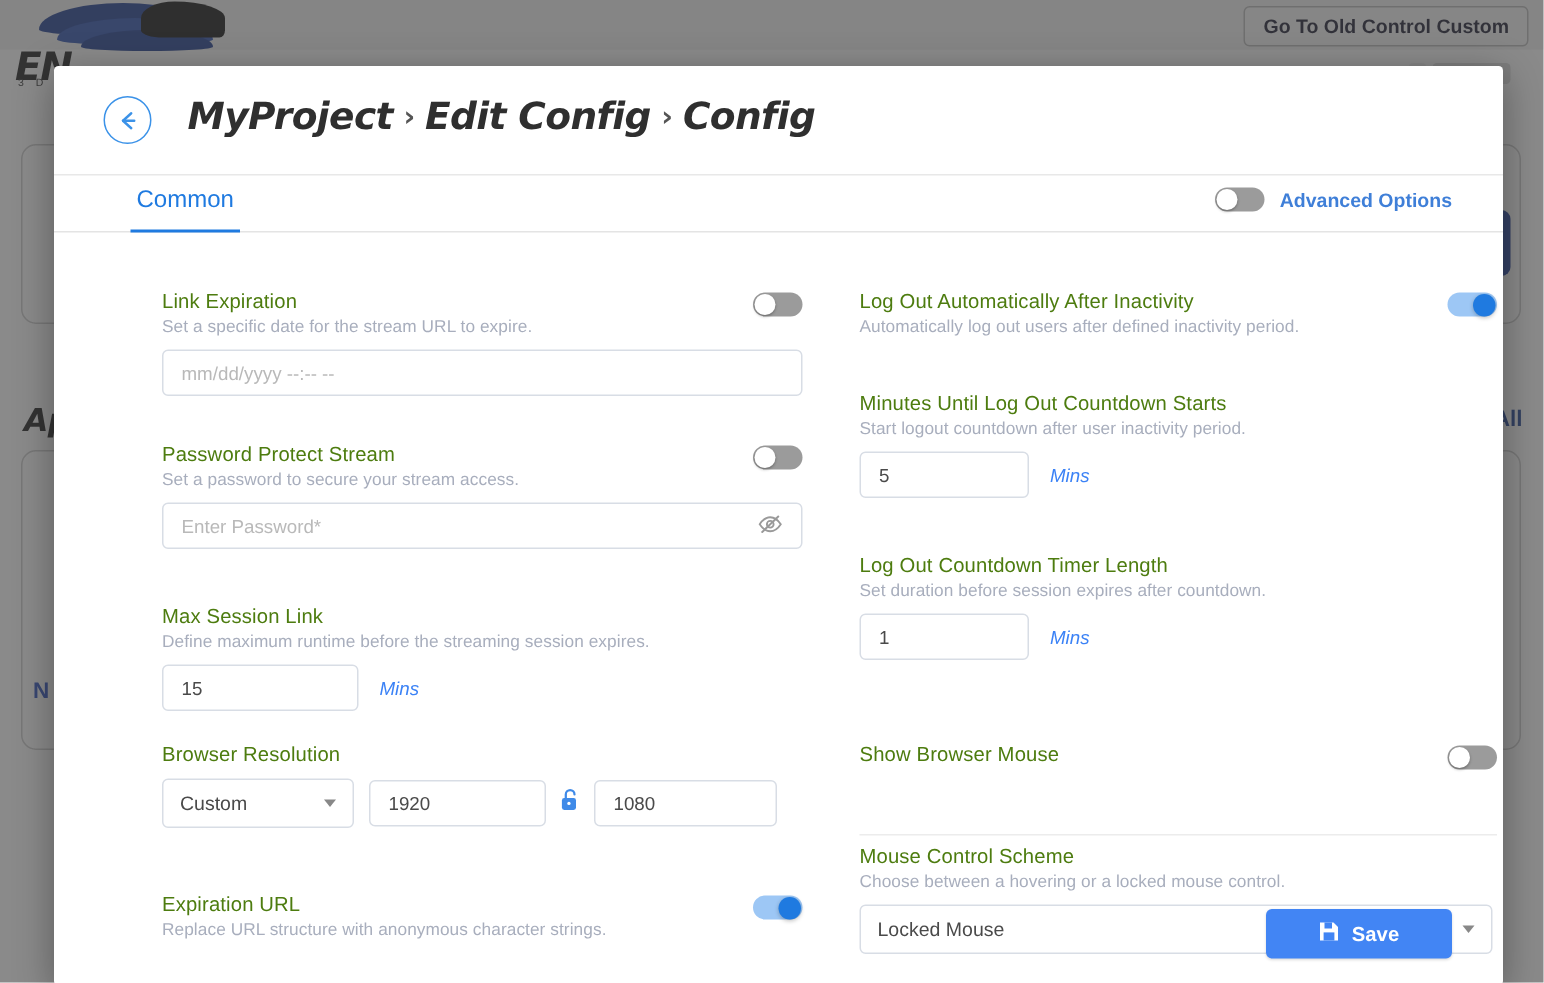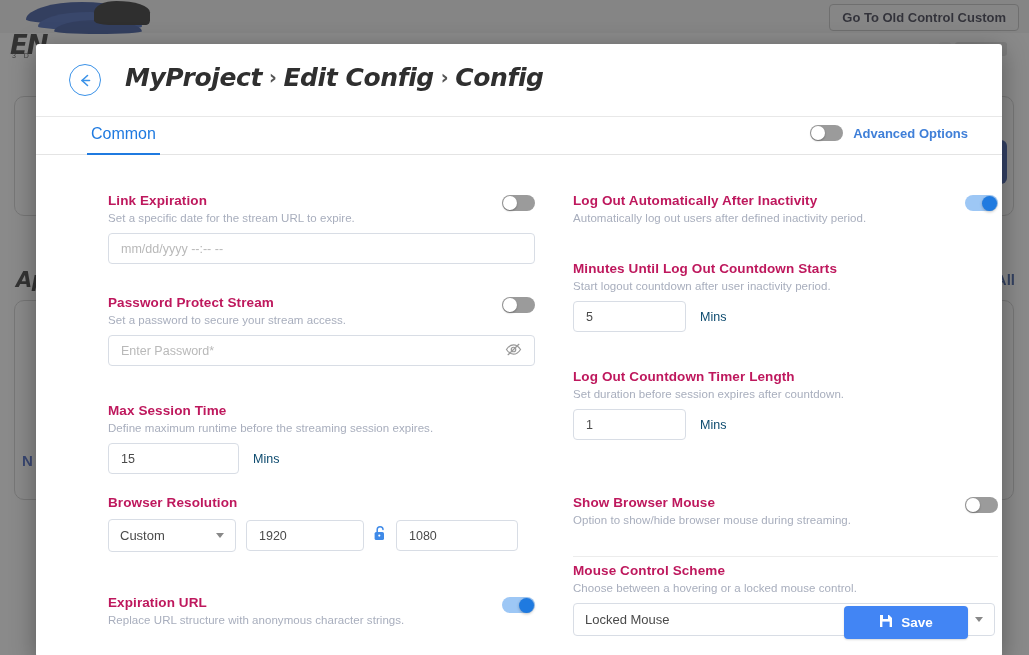--- a/index.html
+++ b/index.html
@@ -164,7 +164,7 @@
 
   .field { position: absolute; left: 32px; }
   .f-label {
-    font-size: 13.5px; font-weight: 700; color: #be185d;
+    font-size: 13.5px; font-weight: 400; color: #4d7c0f;
     letter-spacing: .1px; white-space: nowrap;
   }
   .f-desc {

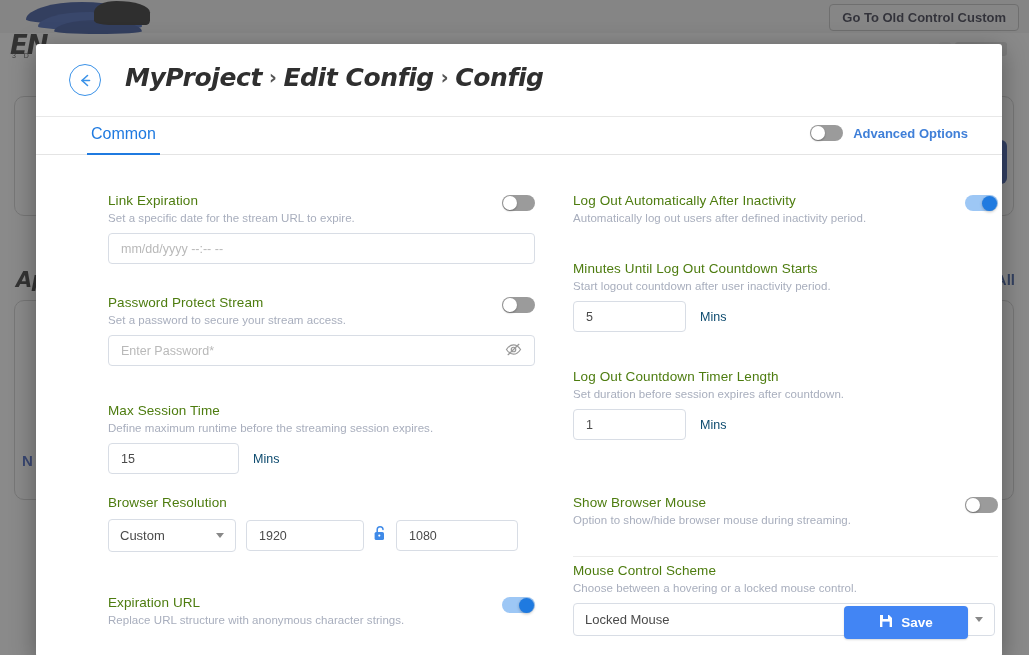--- a/index.html
+++ b/index.html
@@ -181,7 +181,7 @@
   }
   .inp.ph { color: #b9b9b9; }
   .unit {
-    font-size: 12.5px; color: #0c4a6e; margin-left: 14px;
+    font-size: 12.5px; color: #3b82f6; margin-left: 14px; font-style: italic;
   }
   .row { display: flex; align-items: center; }
 

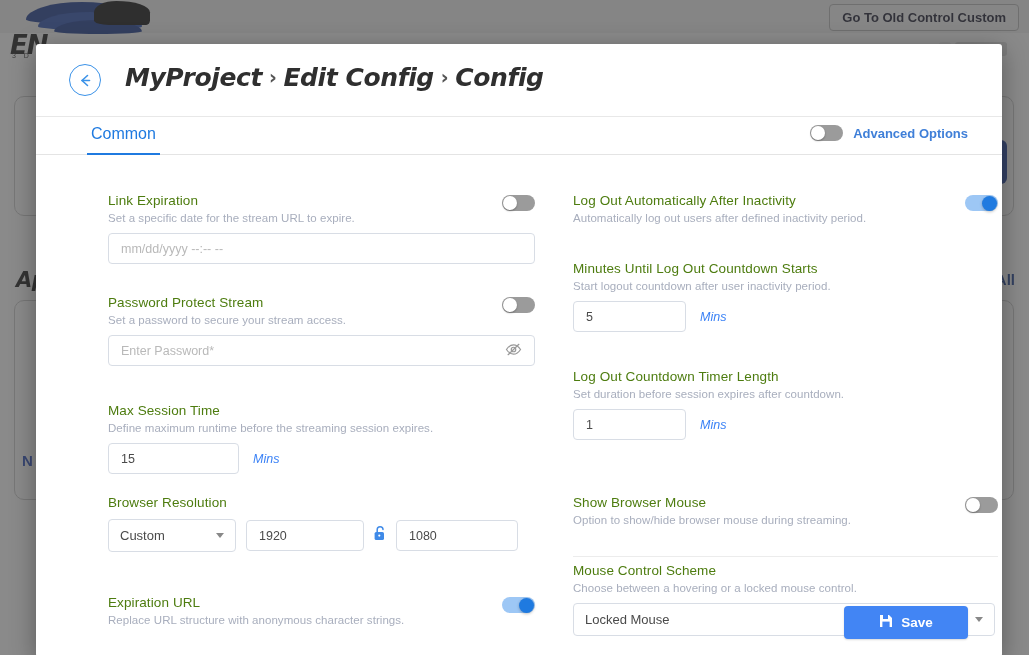--- a/index.html
+++ b/index.html
@@ -306,7 +306,7 @@
       </div>
 
       <div class="field" style="top:248px; width:427px;">
-        <div class="f-label">Max Session Time</div>
+        <div class="f-label">Max Session Link</div>
         <div class="f-desc">Define maximum runtime before the streaming session expires.</div>
         <div class="row">
           <div class="inp" style="width:131px;">15</div>

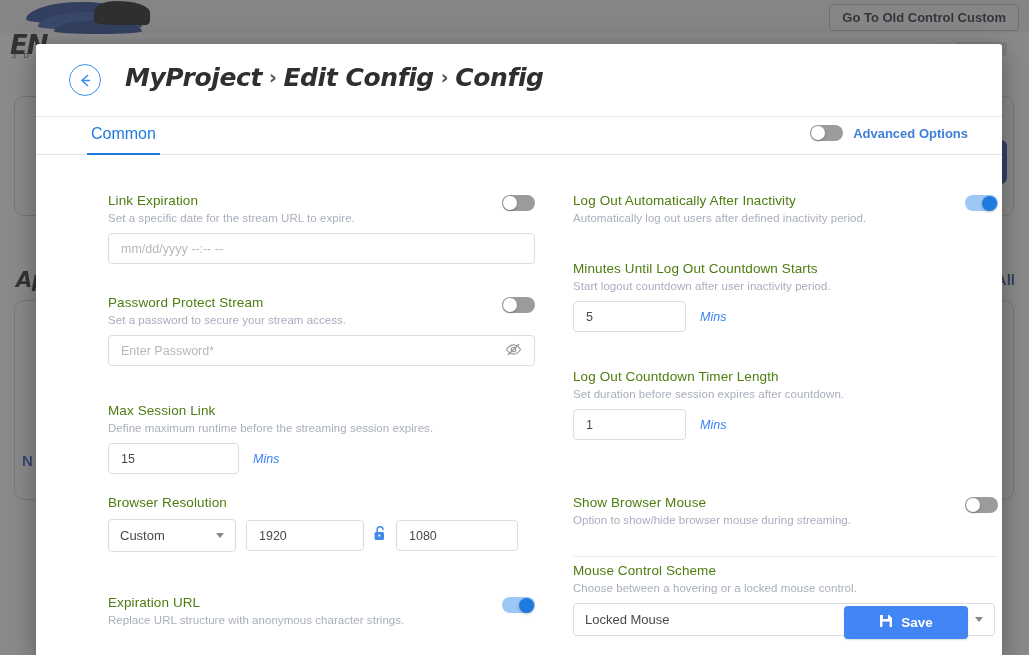--- a/index.html
+++ b/index.html
@@ -372,7 +372,6 @@
 
       <div class="field" style="top:340px; width:425px;">
         <div class="f-label">Show Browser Mouse</div>
-        <div class="f-desc">Option to show/hide browser mouse during streaming.</div>
         <div class="f-toggle-pos toggle">
             <div class="knob"></div>
           </div>

